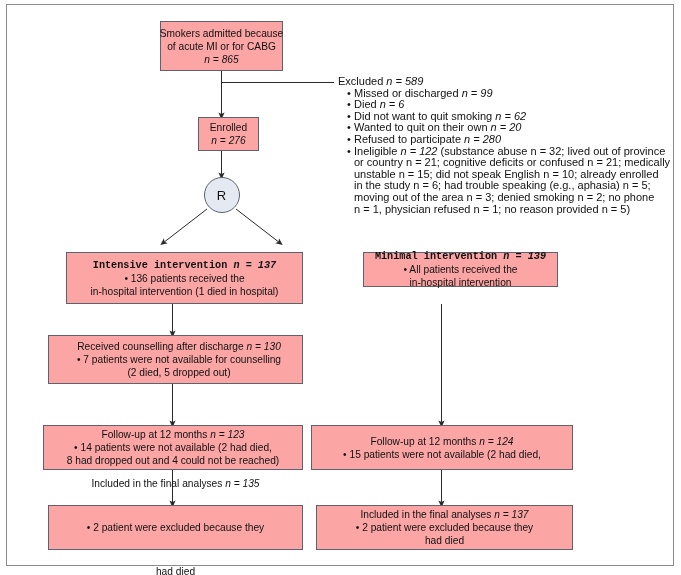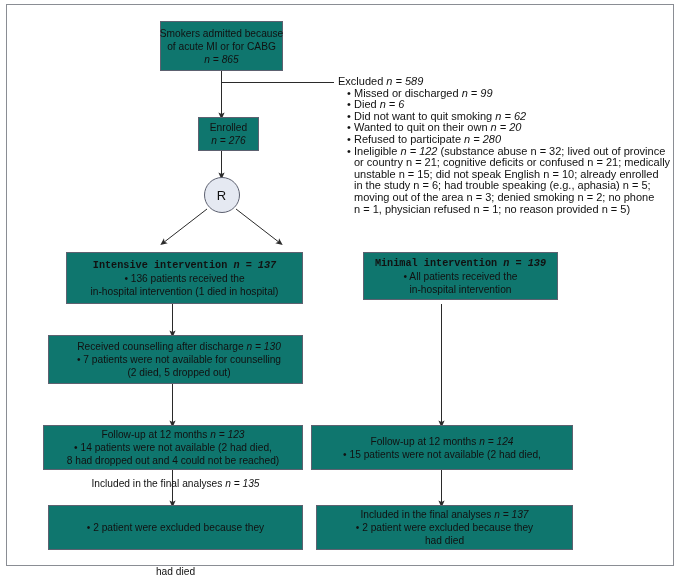--- a/index.html
+++ b/index.html
@@ -38,7 +38,7 @@
   .box {
     position: absolute;
     box-sizing: border-box;
-    background: #0f766e;
+    background: #fca5a5;
     border: 1px solid #5d6170;
     display: flex;
     flex-direction: column;

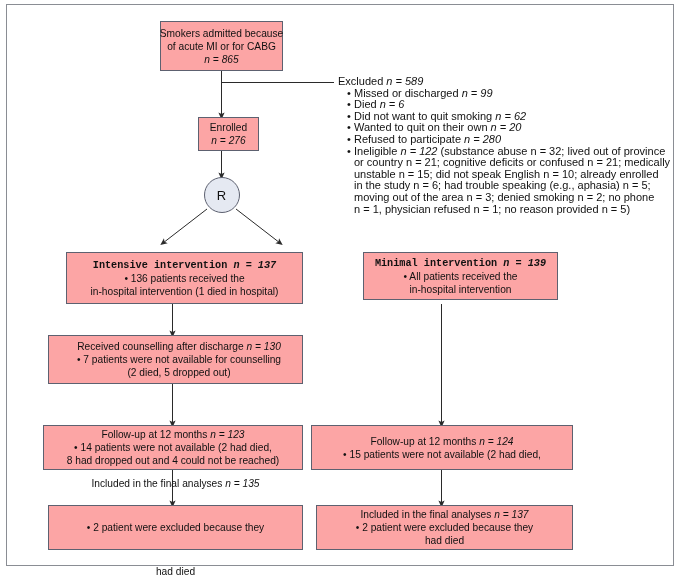--- a/index.html
+++ b/index.html
@@ -192,7 +192,7 @@
     <span class="line">in-hospital intervention (1 died in hospital)</span>
   </div>
 
-  <div class="box" style="left:363px; top:252px; width:195px; height:48px;">
+  <div class="box" style="left:363px; top:252px; width:195px; height:35px;">
     <span class="line hdr">
       <span>Minimal intervention</span>
       <span class="italic">n = 139</span>

